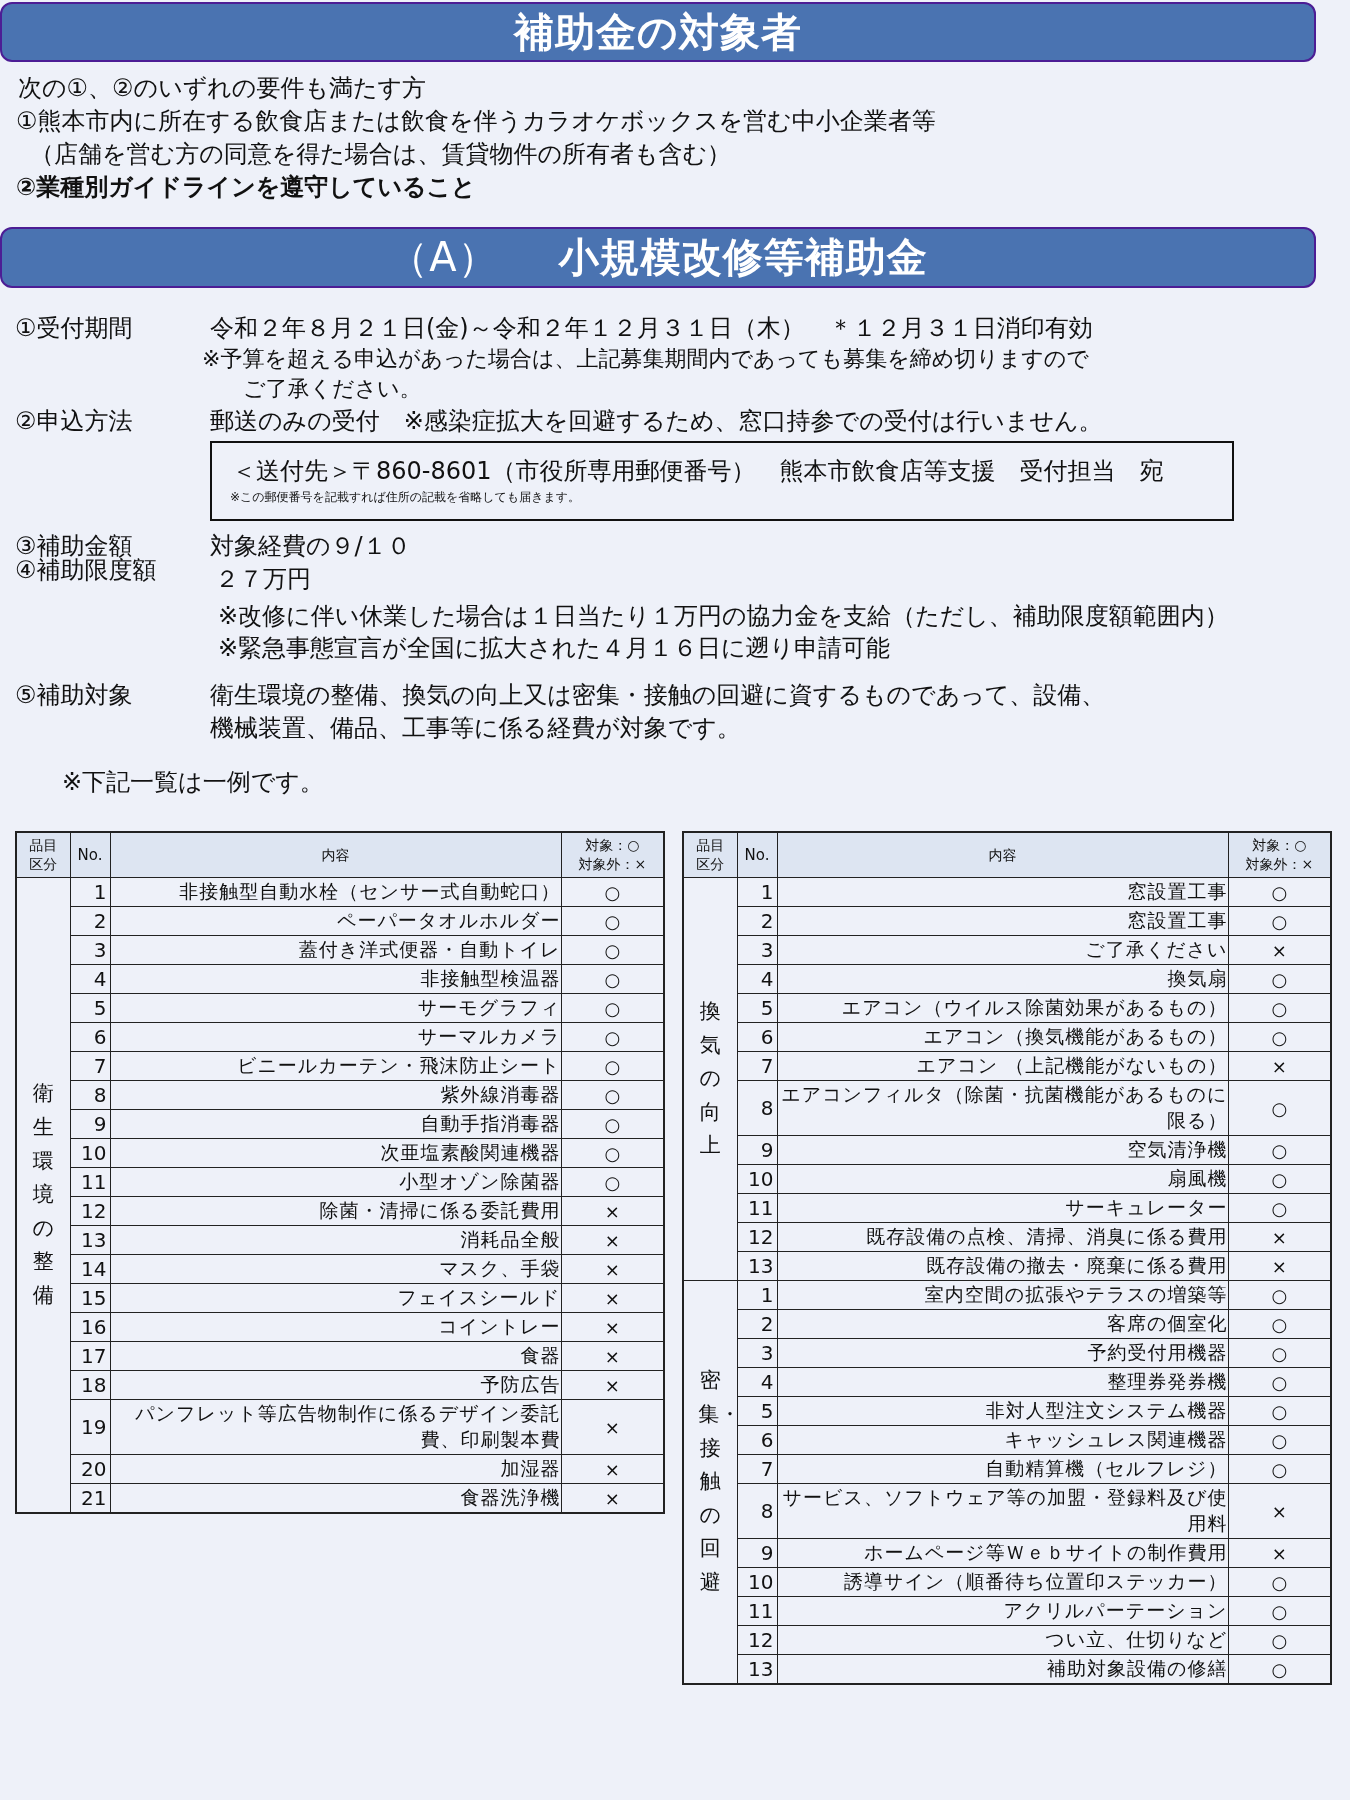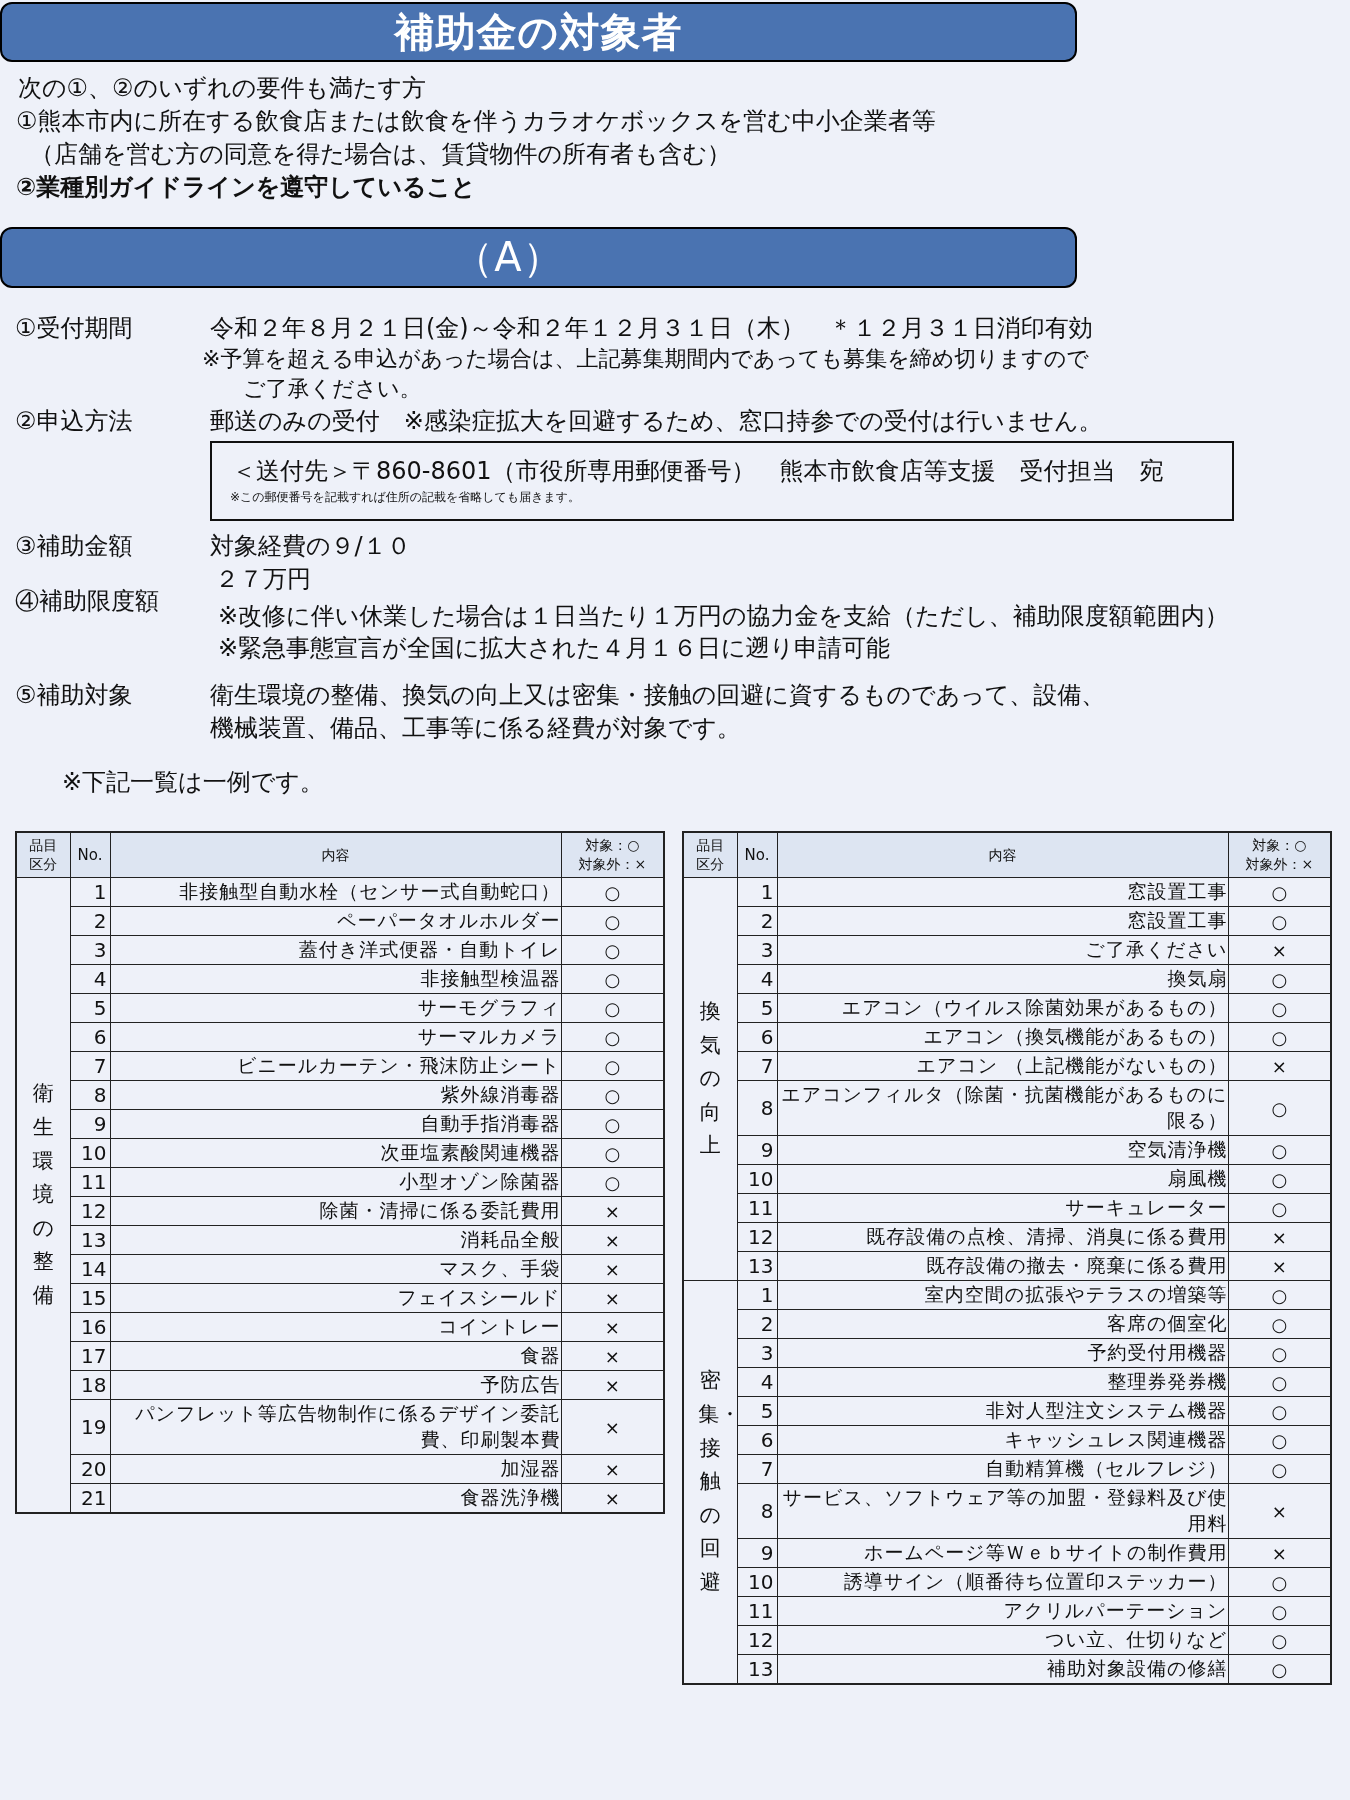--- a/index.html
+++ b/index.html
@@ -11,9 +11,9 @@
     position: relative;
   }
   .banner {
-    position: absolute; left: 0; width: 1077px;
+    position: absolute; left: 0; width: 1316px;
     background: #4a73b1;
-    border: 2px solid #000000;
+    border: 2px solid #4c1d95;
     border-radius: 12px;
     box-sizing: border-box;
     color: #fff; font-weight: bold;

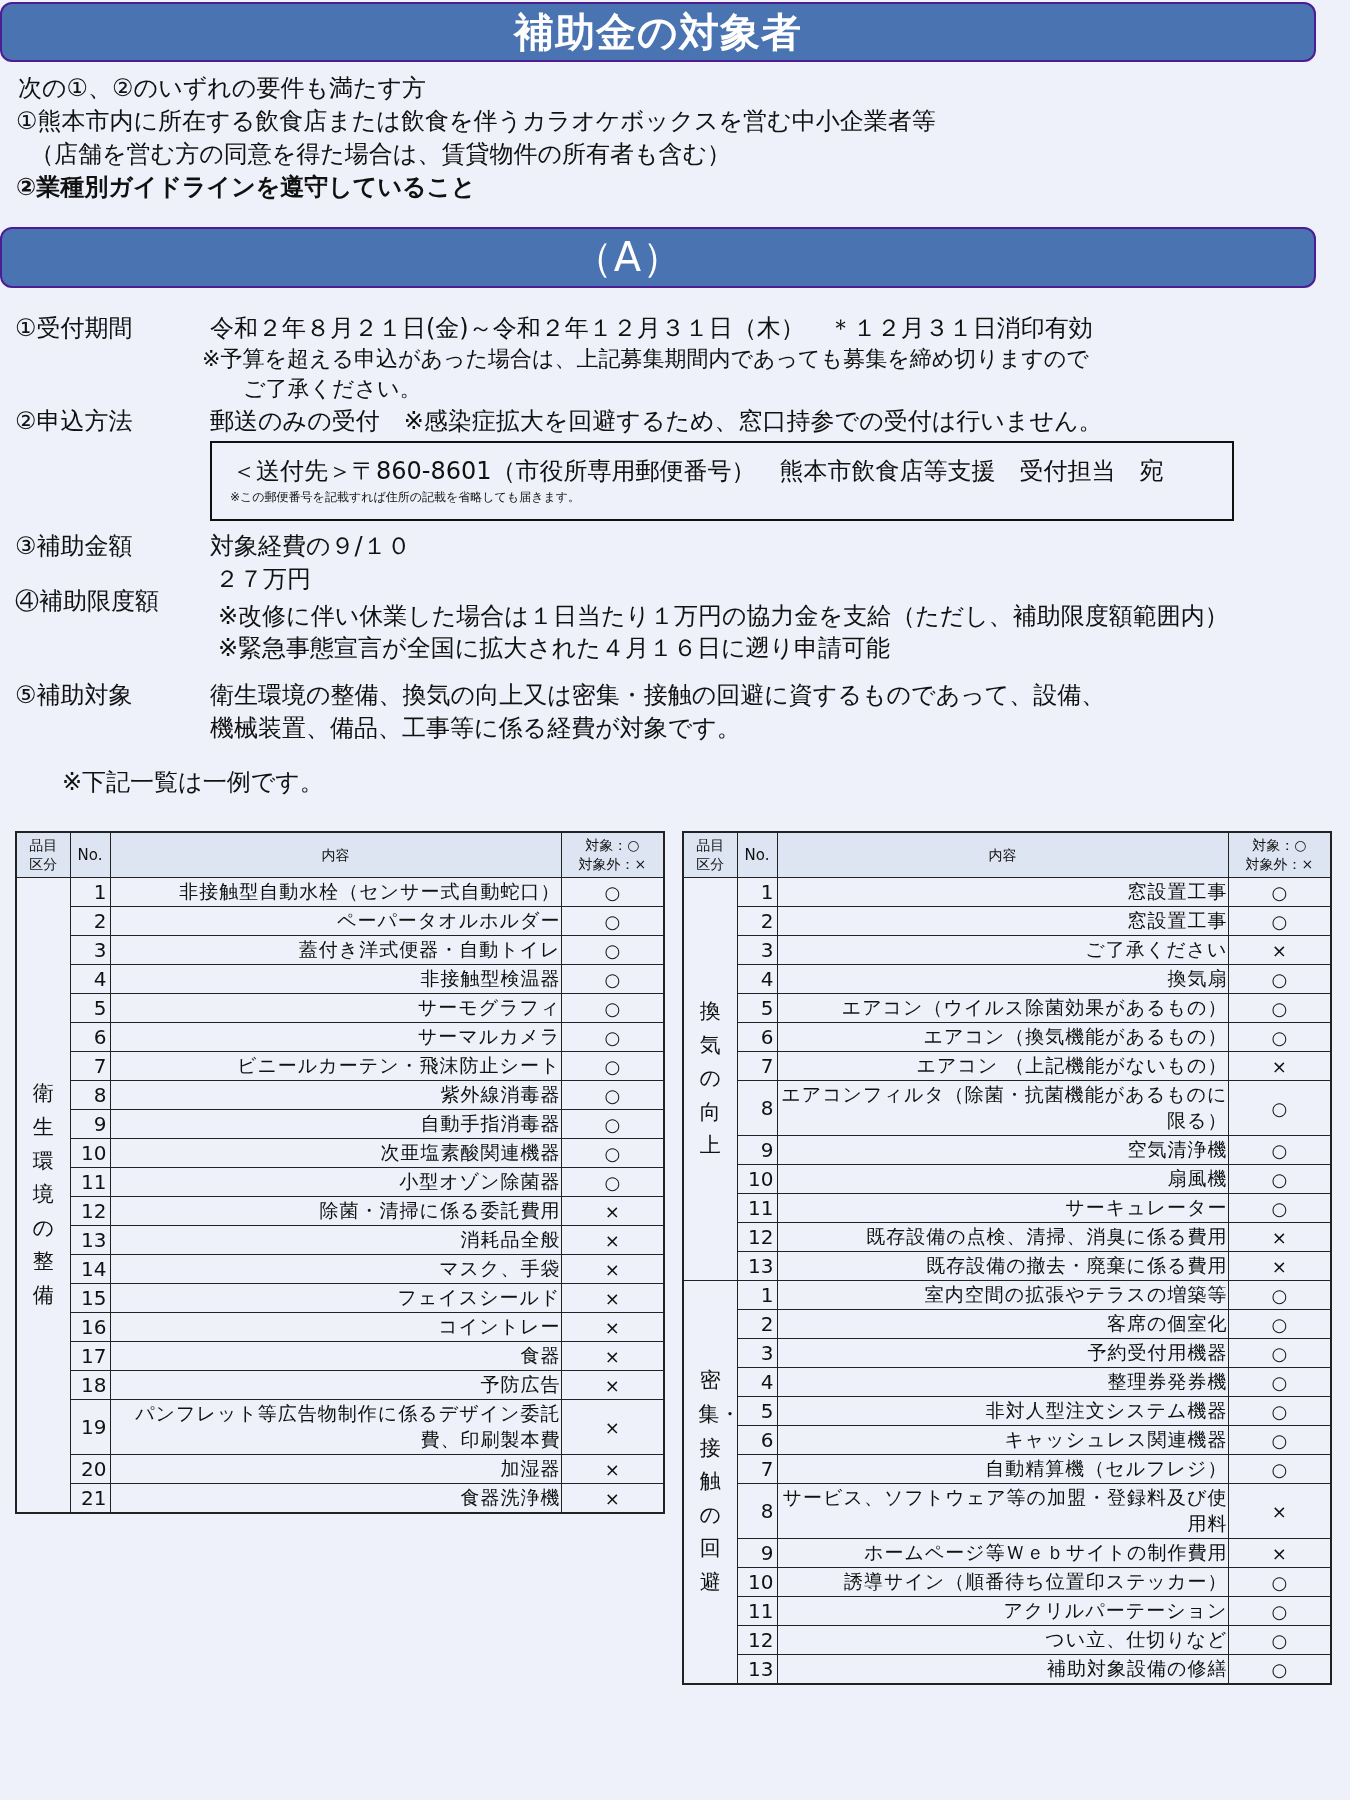--- a/index.html
+++ b/index.html
@@ -76,6 +76,7 @@
 
 <div id="banner2" class="banner">
   <span class="prefix">（A）</span>
+  <span>小規模改修等補助金</span>
 </div>
 
 <div class="line" style="left:15px; top:316px;">①受付期間</div>

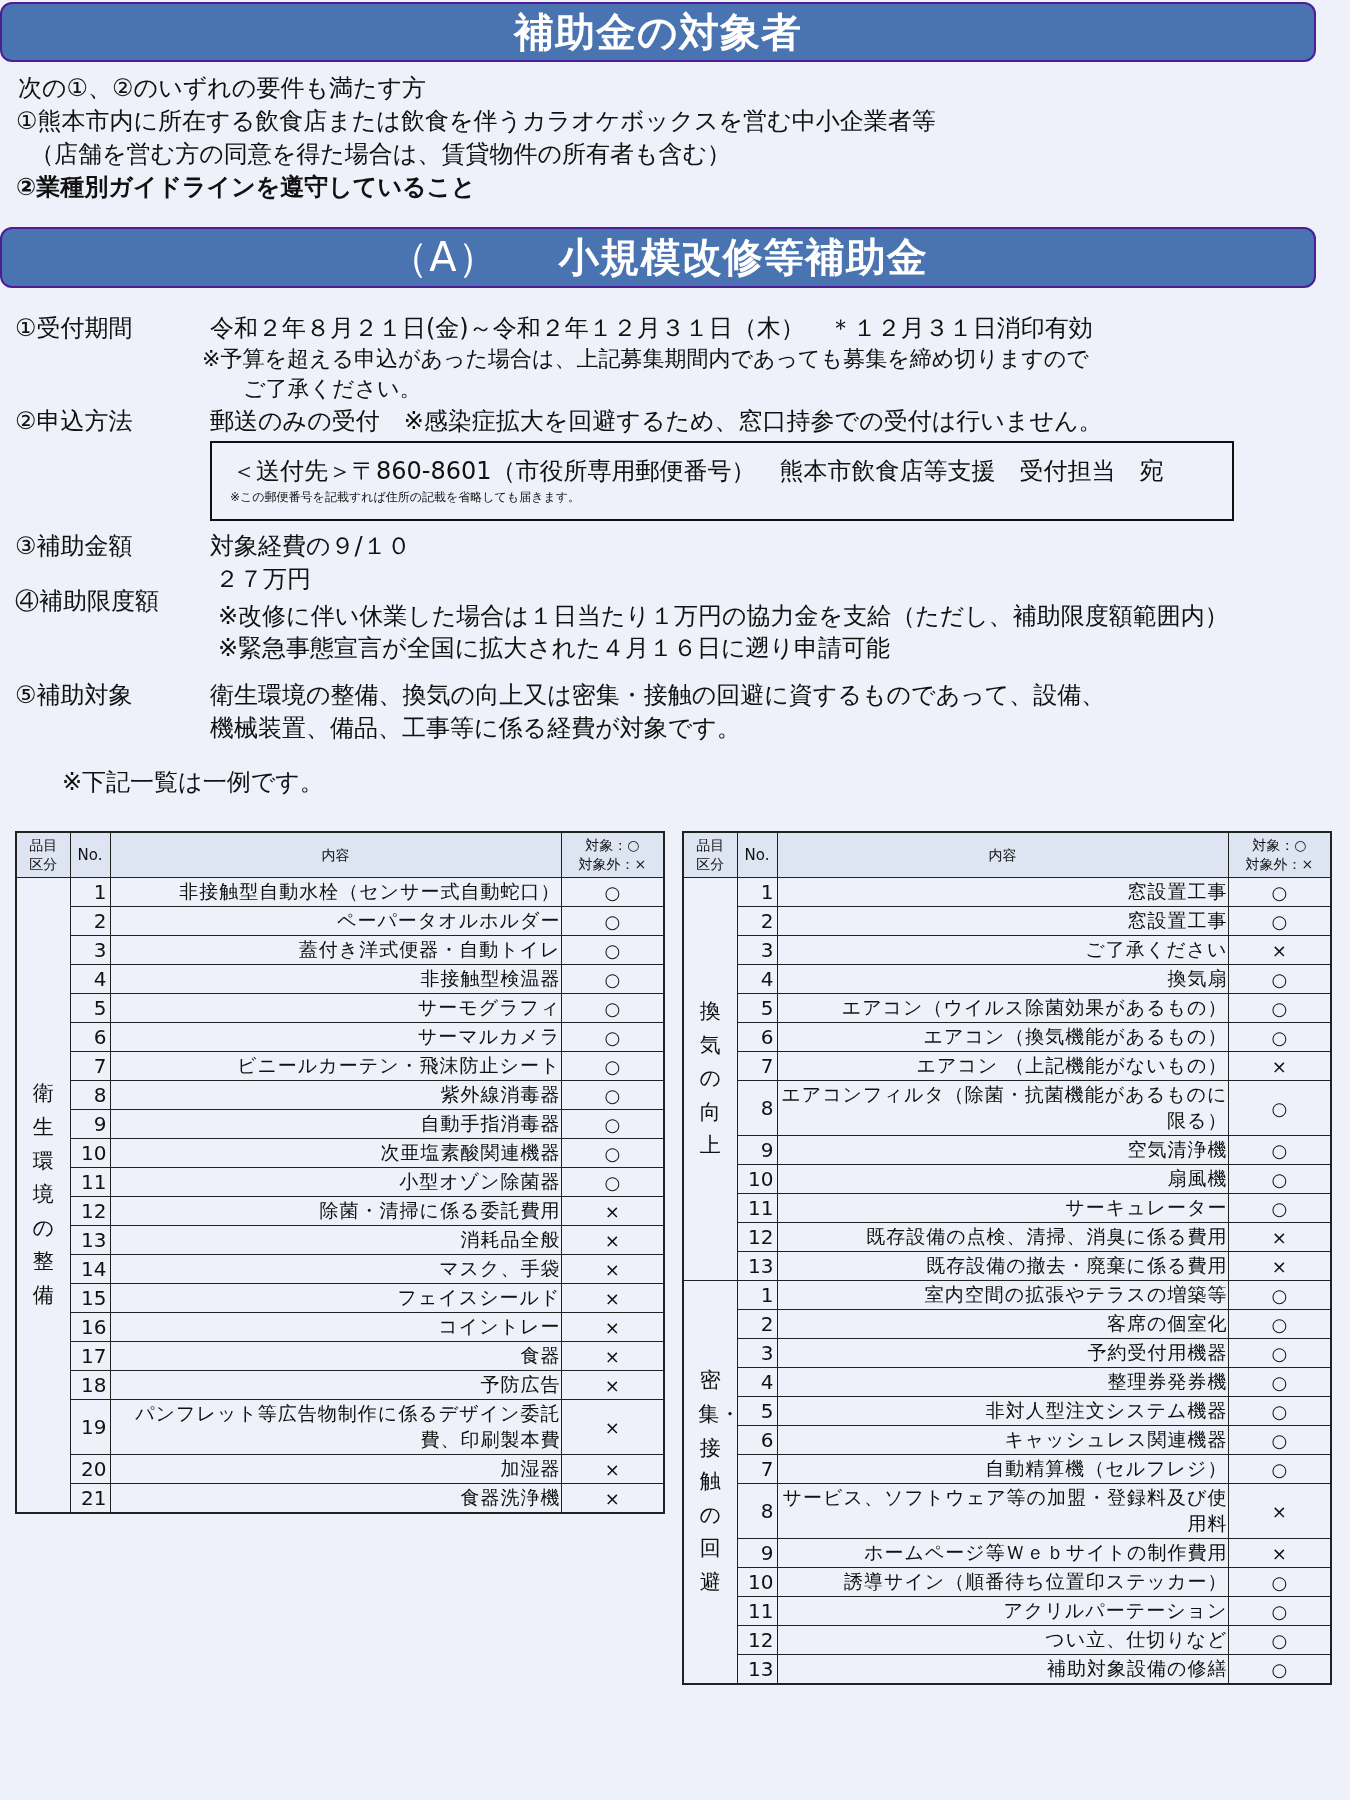--- a/index.html
+++ b/index.html
@@ -95,7 +95,7 @@
 <div class="line" style="left:15px; top:534px;">③補助金額</div>
 <div class="line" style="left:210px; top:534px;">対象経費の９/１０</div>
 
-<div class="line" style="left:15px; top:591px;font-family:Liberation Mono, monospace;">④補助限度額</div>
+<div class="line" style="left:15px; top:558px;">④補助限度額</div>
 <div class="line" style="left:215px; top:567px;">２７万円</div>
 <div class="line" style="left:218px; top:604px;">※改修に伴い休業した場合は１日当たり１万円の協力金を支給（ただし、補助限度額範囲内）</div>
 <div class="line" style="left:218px; top:636px;">※緊急事態宣言が全国に拡大された４月１６日に遡り申請可能</div>

